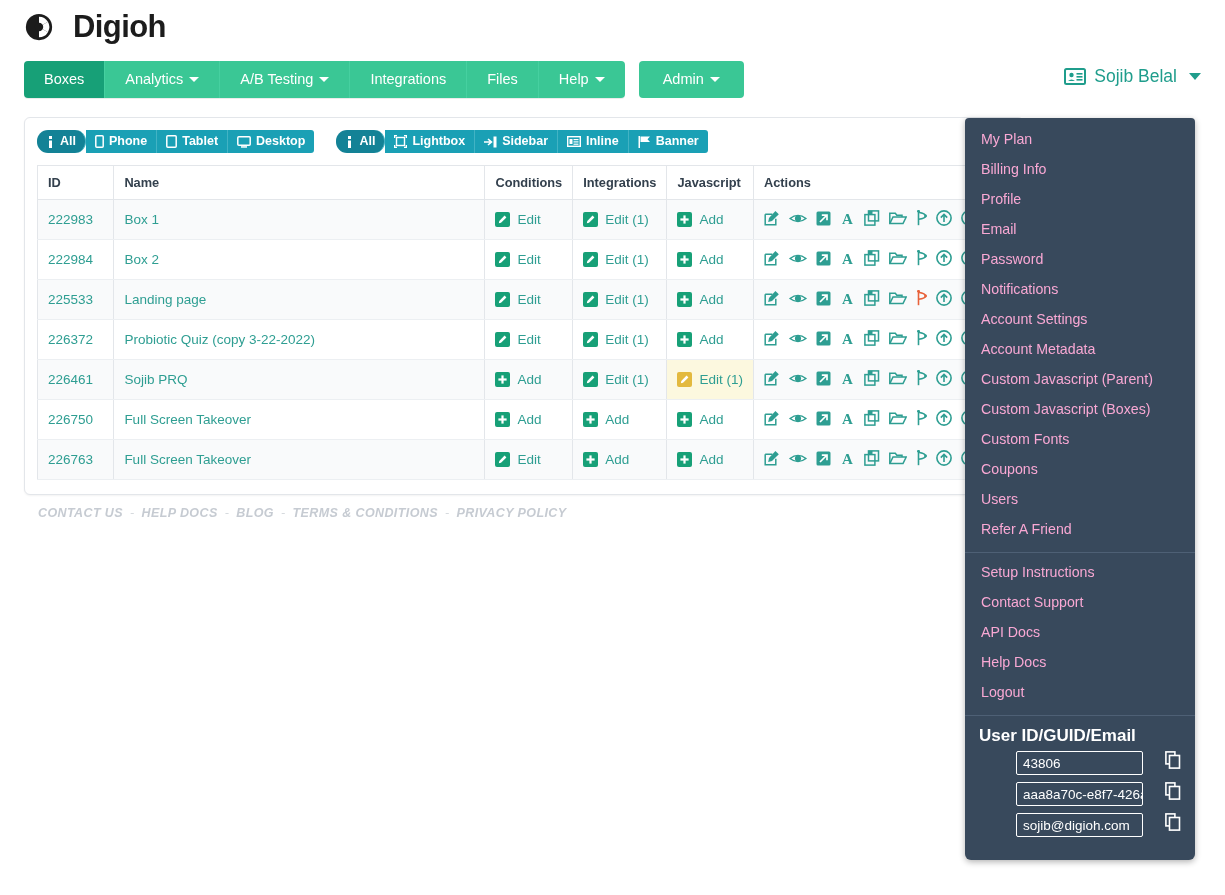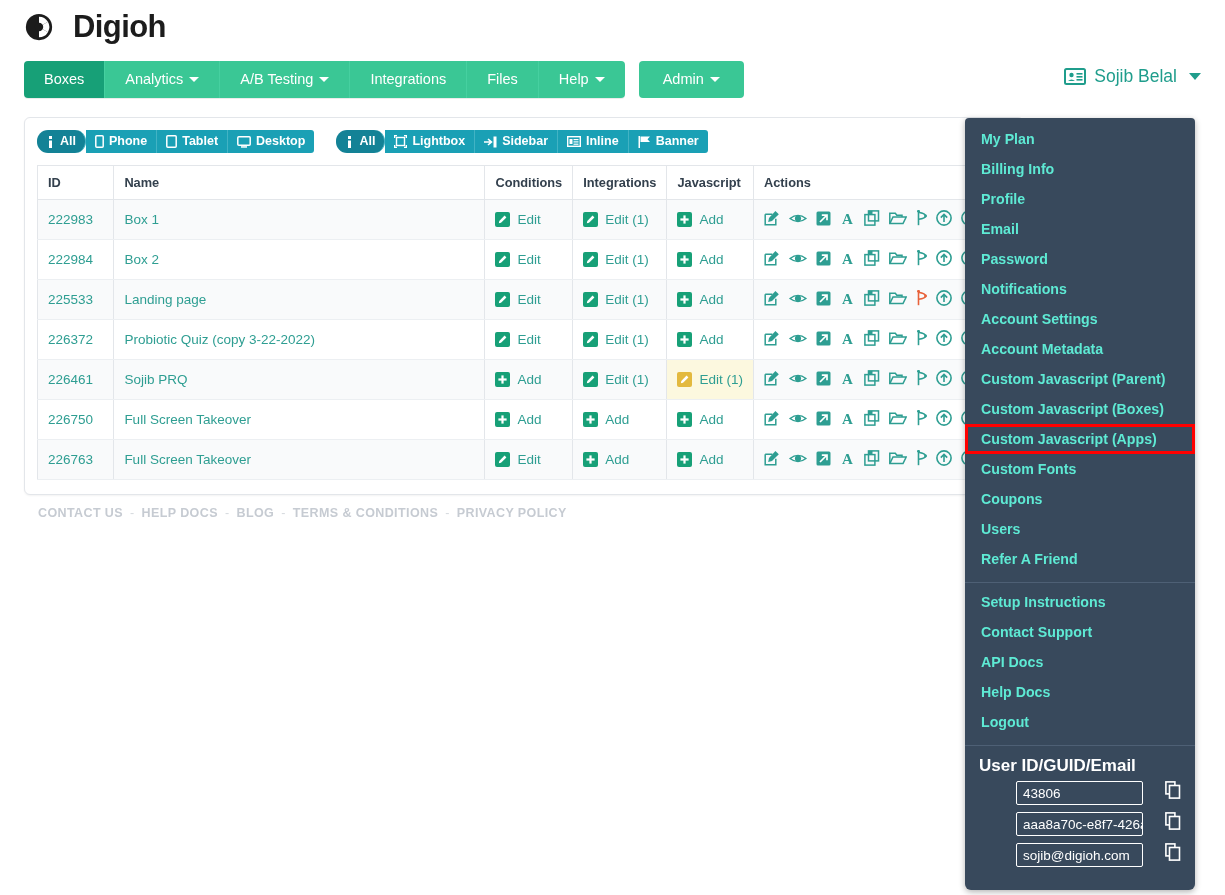--- a/index.html
+++ b/index.html
@@ -147,7 +147,7 @@
     padding-top: 6px; overflow: hidden;
   }
   .dd-item {
-    color: #5eead4; font-size: 14.2px; font-weight: bold;
+    color: #f9a8d4; font-size: 14.2px; font-weight: normal;
     padding: 7px 16px; cursor: pointer; white-space: nowrap;
     line-height: 16px;
   }

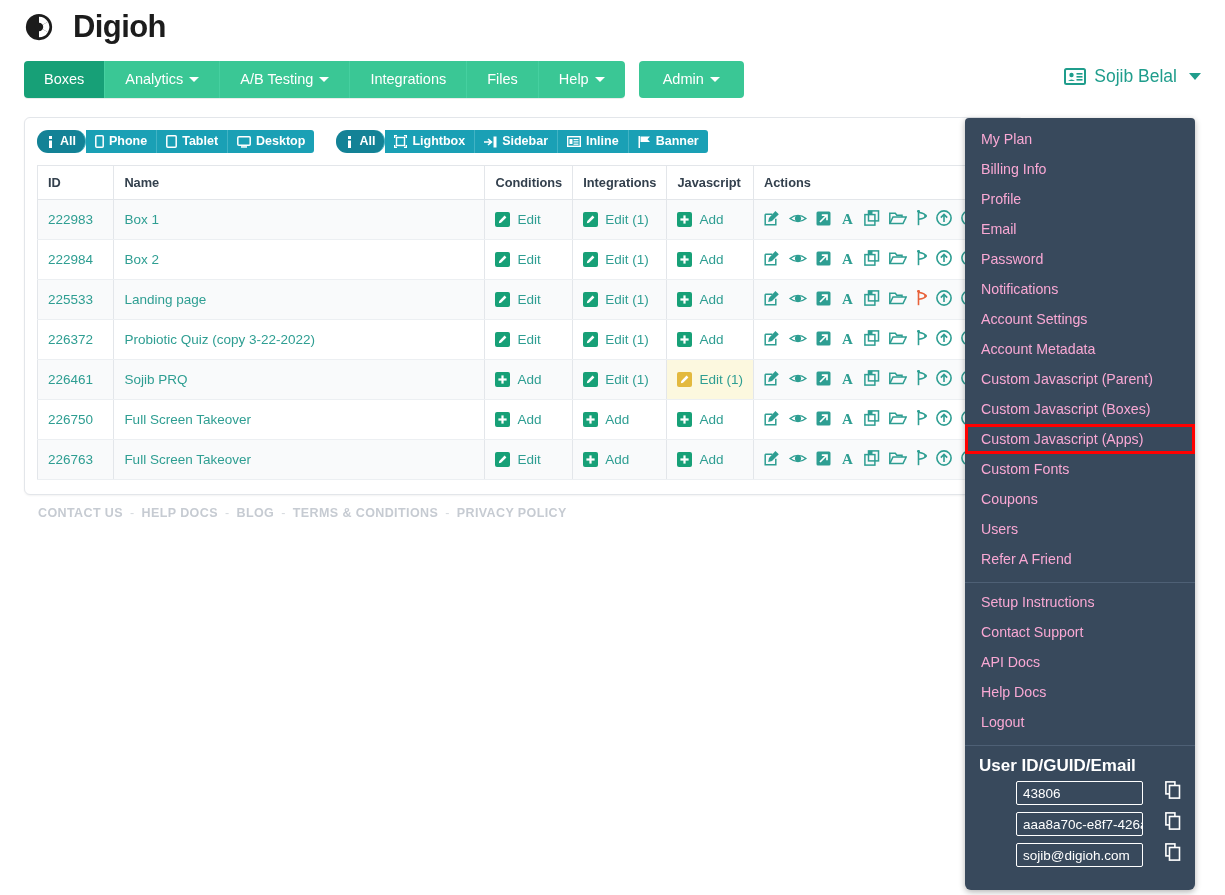--- a/index.html
+++ b/index.html
@@ -889,7 +889,6 @@
         <div class="dd-item">Account Metadata</div>
         <div class="dd-item">Custom Javascript (Parent)</div>
         <div class="dd-item">Custom Javascript (Boxes)</div>
-        <div class="dd-item highlight">Custom Javascript (Apps)</div>
         <div class="dd-item">Custom Fonts</div>
         <div class="dd-item">Coupons</div>
         <div class="dd-item">Users</div>

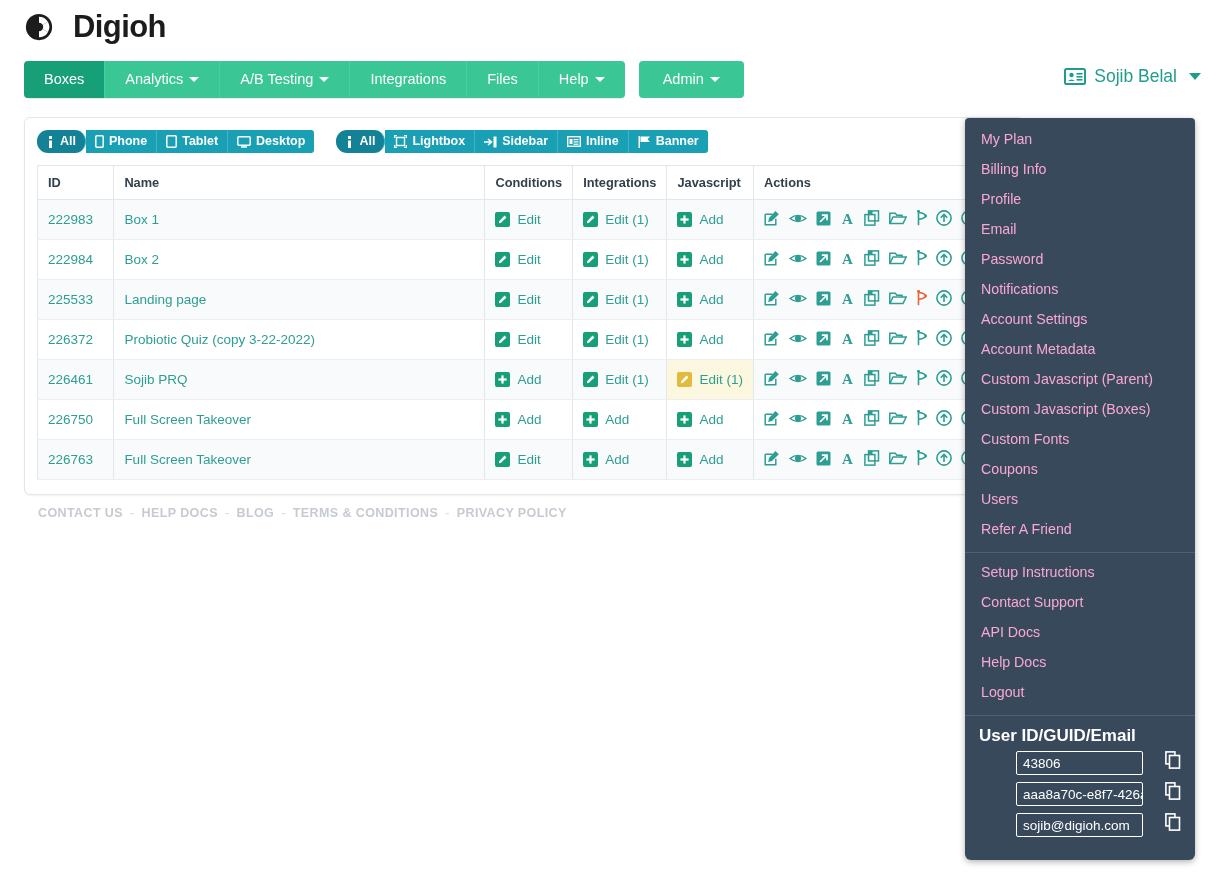--- a/index.html
+++ b/index.html
@@ -134,7 +134,7 @@
   .footer {
     position: absolute; left: 38px; top: 506px;
     display: flex; align-items: flex-end; gap: 7px;
-    font-size: 12.5px; letter-spacing: .4px; color: #c6cbd2; font-weight: bold;
+    font-size: 12.5px; letter-spacing: .4px; color: #c6cbd2; font-weight: bold; font-style: italic;
   }
   .footer .lnk { cursor: pointer; }
   .footer .dash { color: #d6dade; font-weight: normal; }

